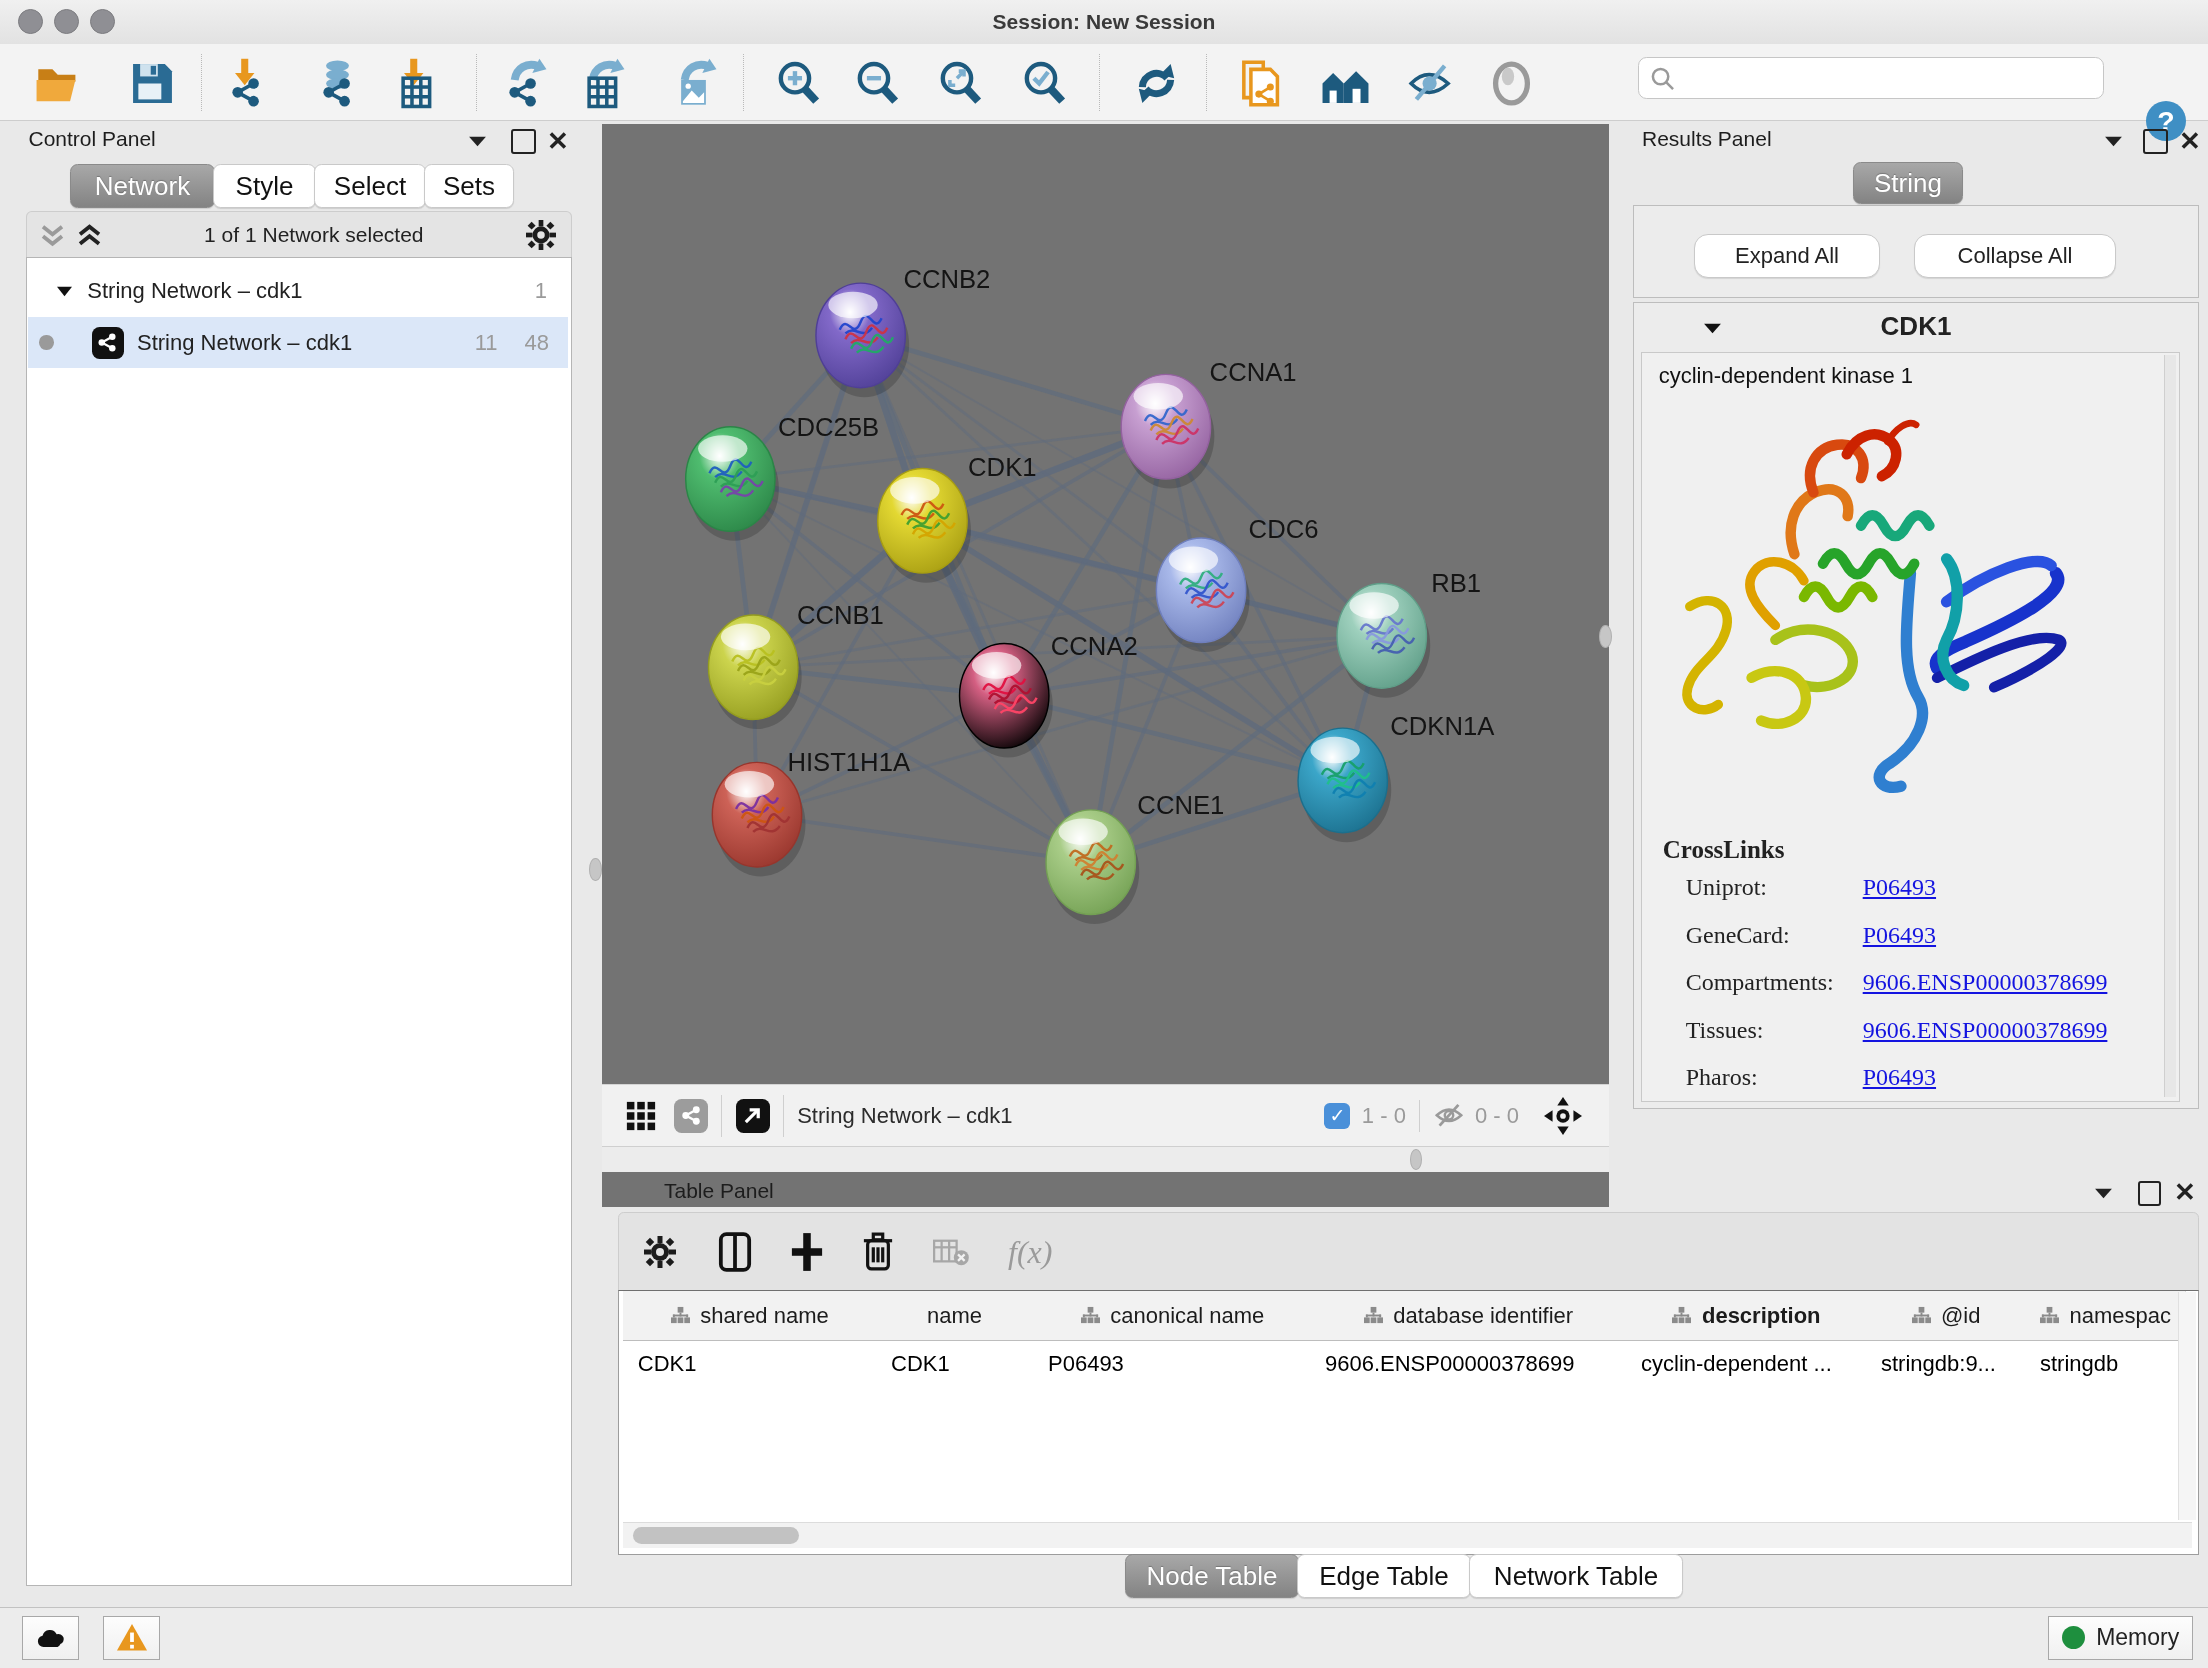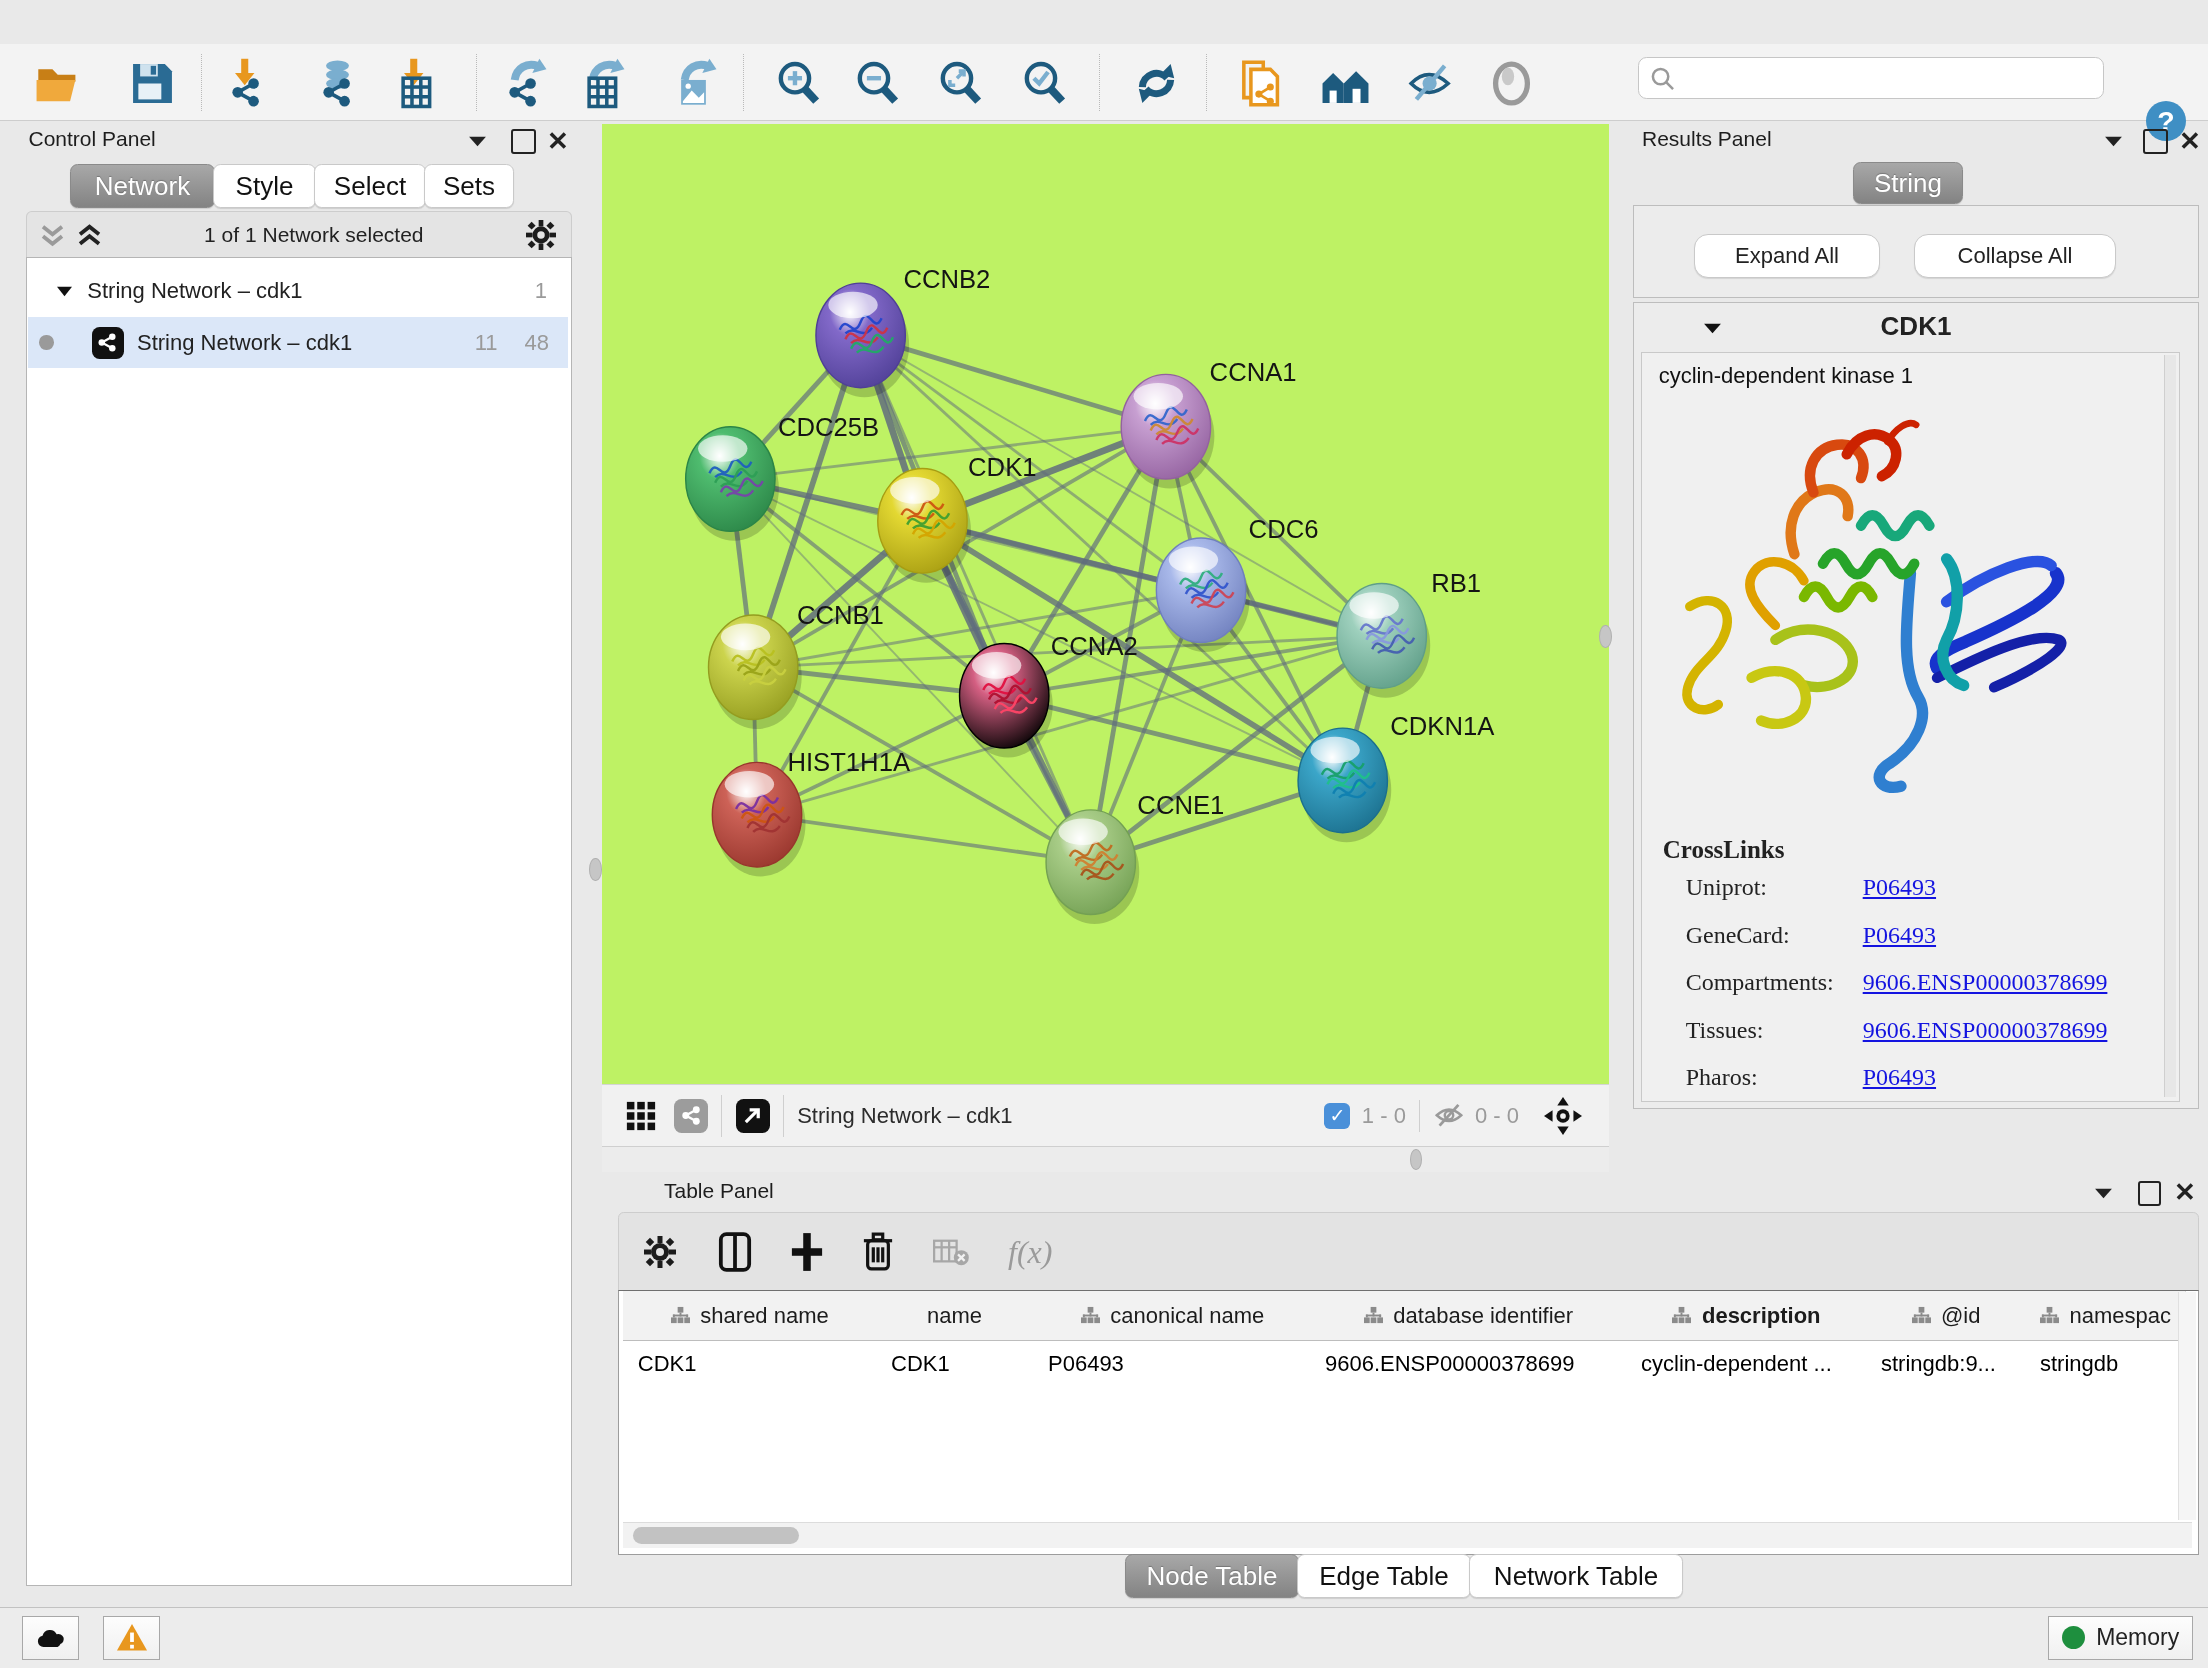--- a/index.html
+++ b/index.html
@@ -67,6 +67,12 @@
 
 <div id="window">
 
+  <div class="abs" id="titlebar">
+    <div class="abs tl" style="left:18px"></div>
+    <div class="abs tl" style="left:54px"></div>
+    <div class="abs tl" style="left:90px"></div>
+    <div class="abs" id="wtitle">Session: New Session</div>
+  </div>
 
   <div class="abs" id="toolbar">
       <div class="tbi" style="left: 33px;">

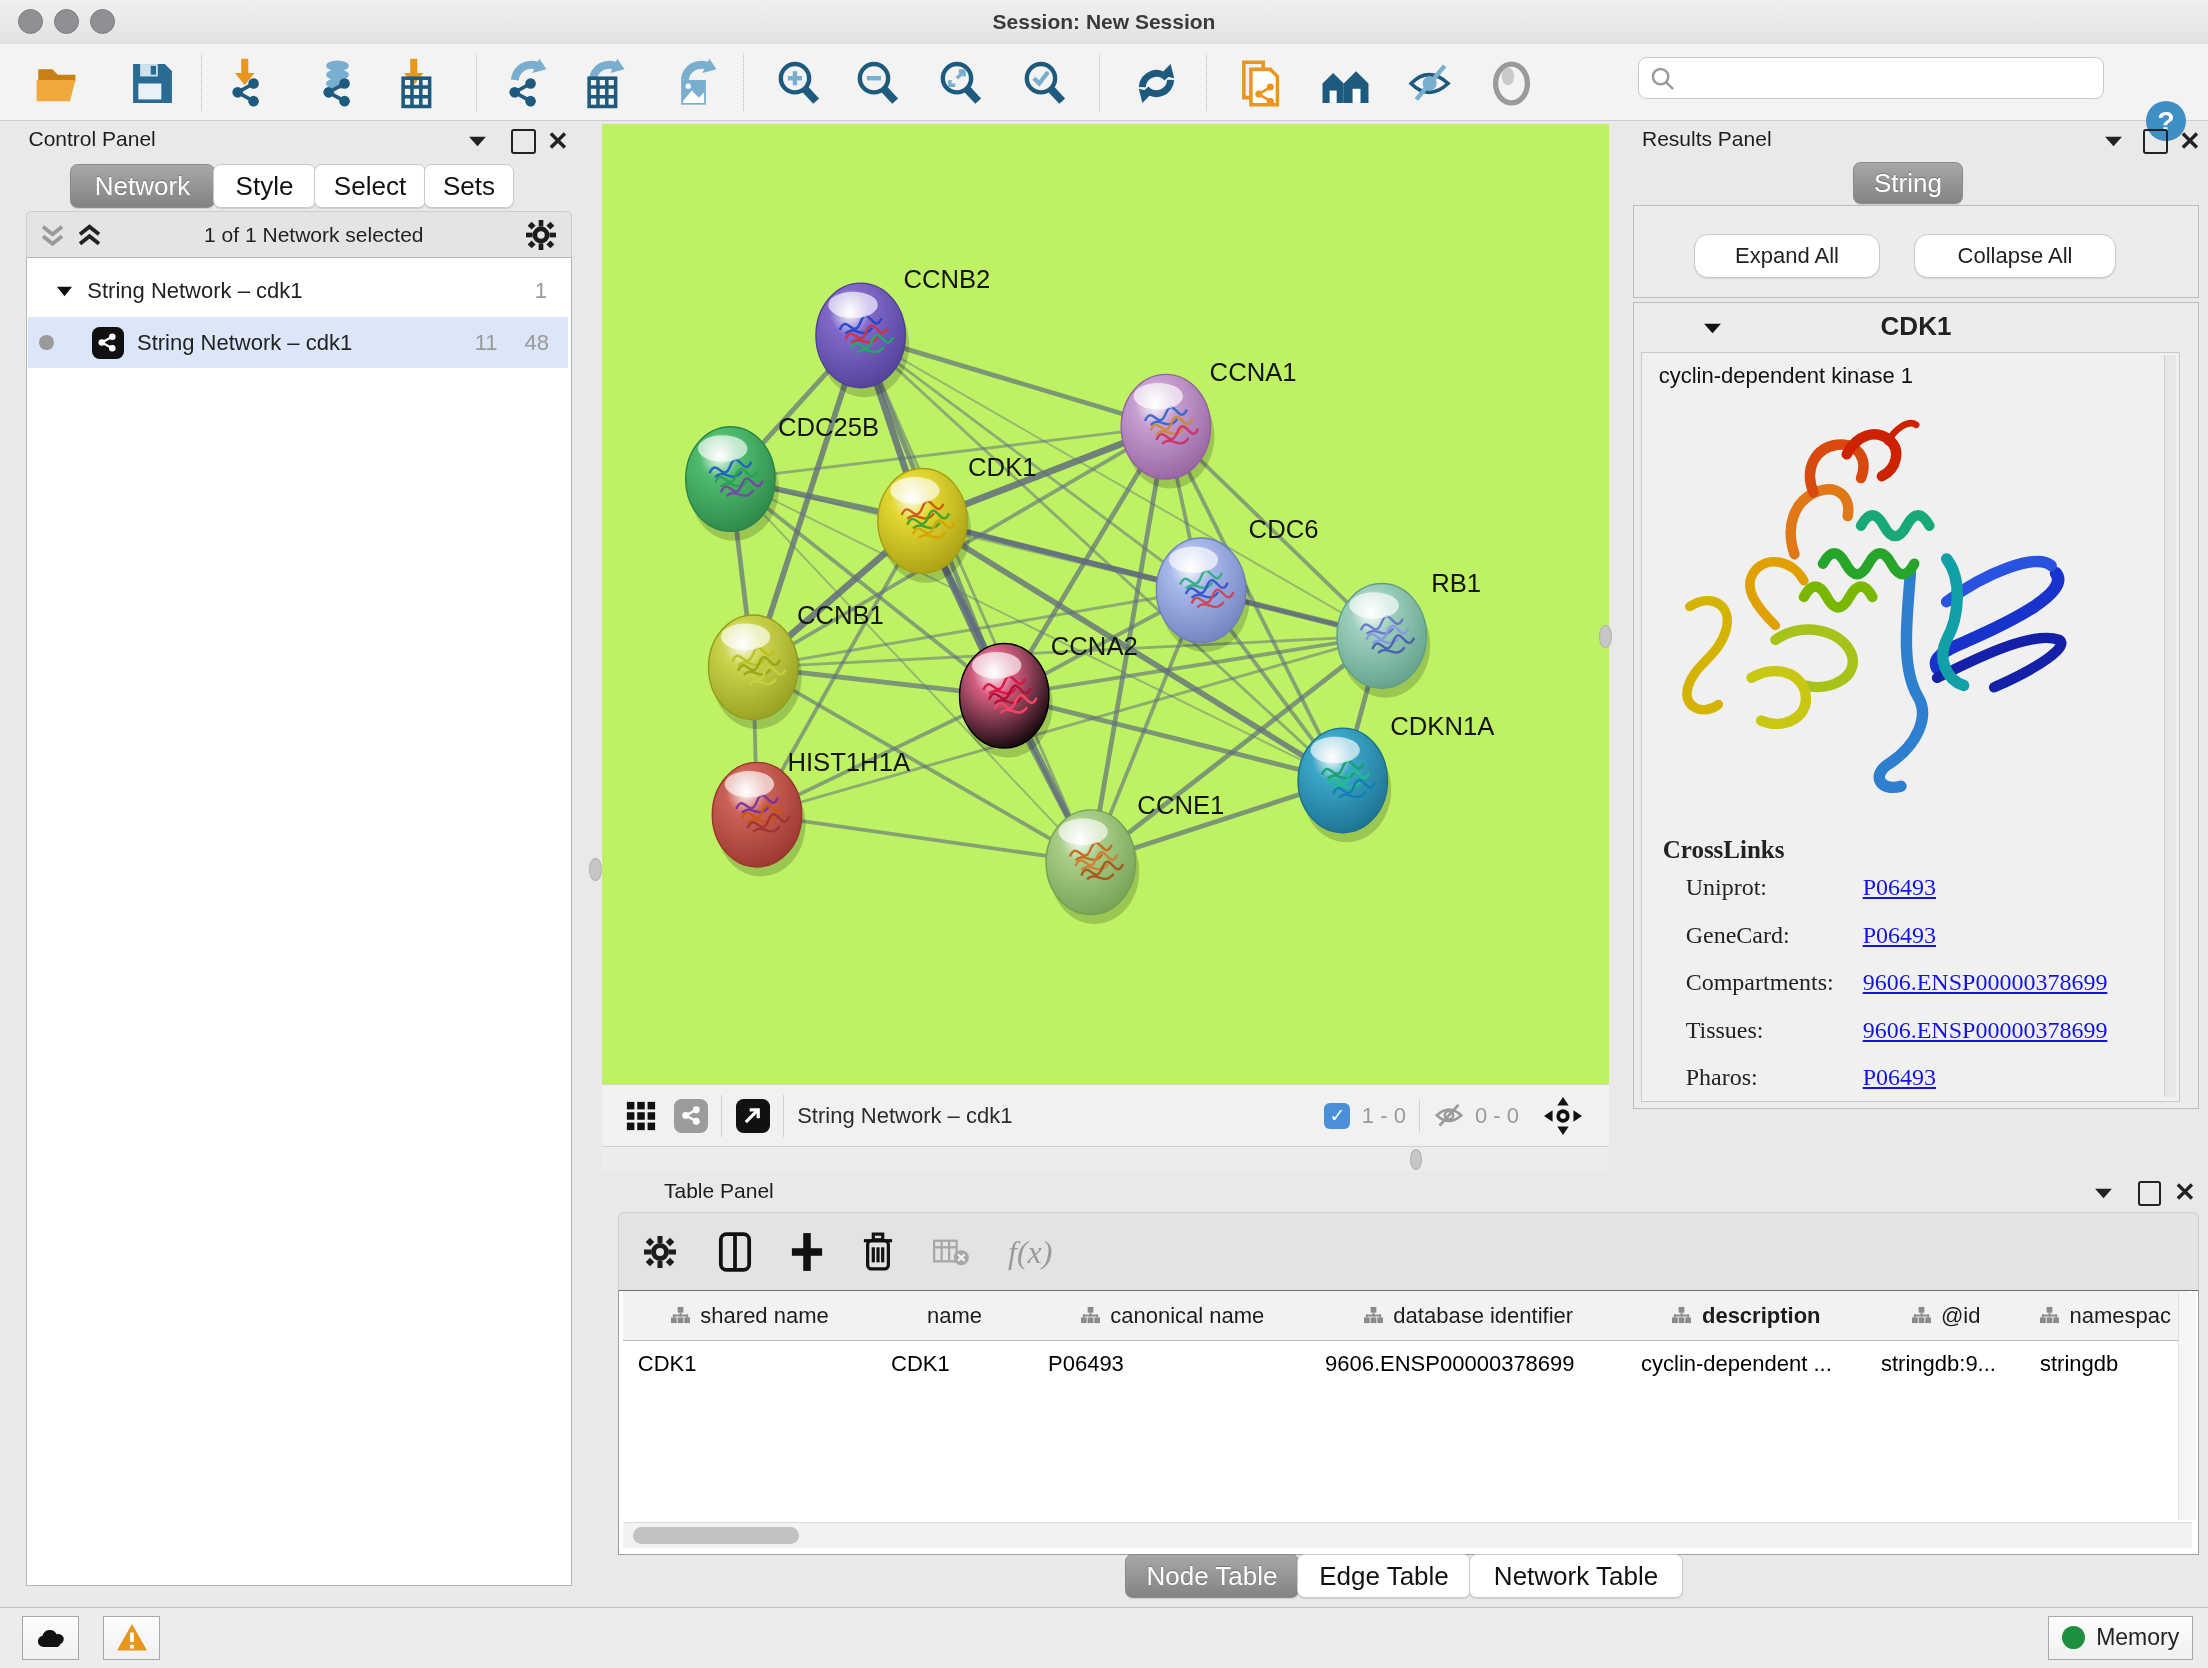--- a/index.html
+++ b/index.html
@@ -31,7 +31,7 @@
   .treerow{position:absolute;left:1px;width:540px;height:51px;display:flex;align-items:center;font-size:22px;}
   .cnt{color:#9a9a9a;}
   
-  #canvas{left:602px;top:124px;width:1007px;height:961px;background:#bef264;}
+  #canvas{left:602px;top:124px;width:1007px;height:1083px;background:#737373;}
   #cstat{left:602px;top:1084px;width:1007px;height:61px;background:#f1f1f1;border-top:1px solid #d4d4d4;
     border-bottom:1px solid #cfcfcf;display:flex;align-items:center;}
   #cstat2{left:602px;top:1147px;width:1007px;height:25px;background:#ececec;}

